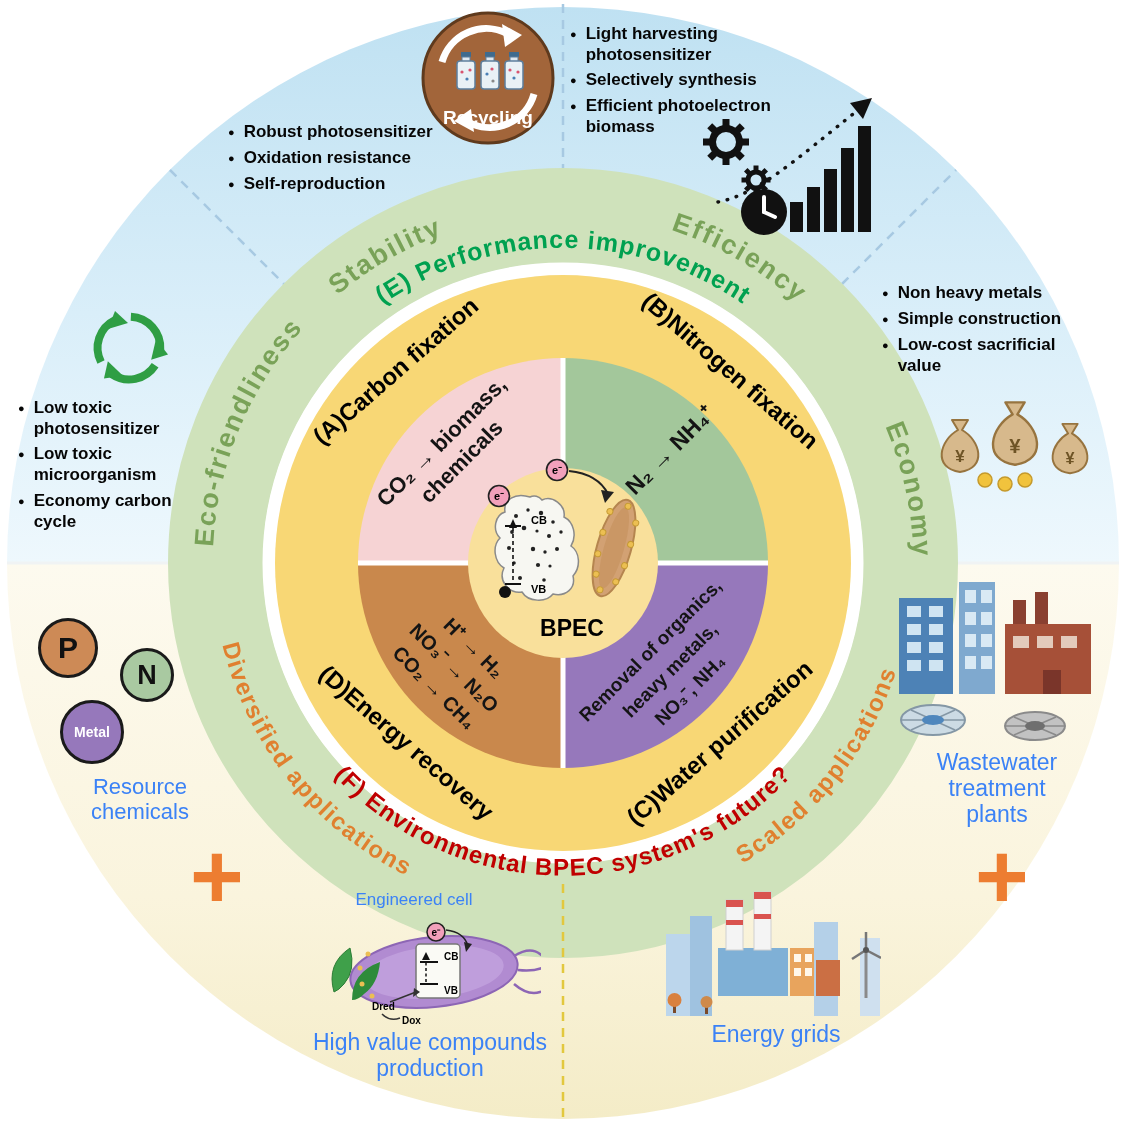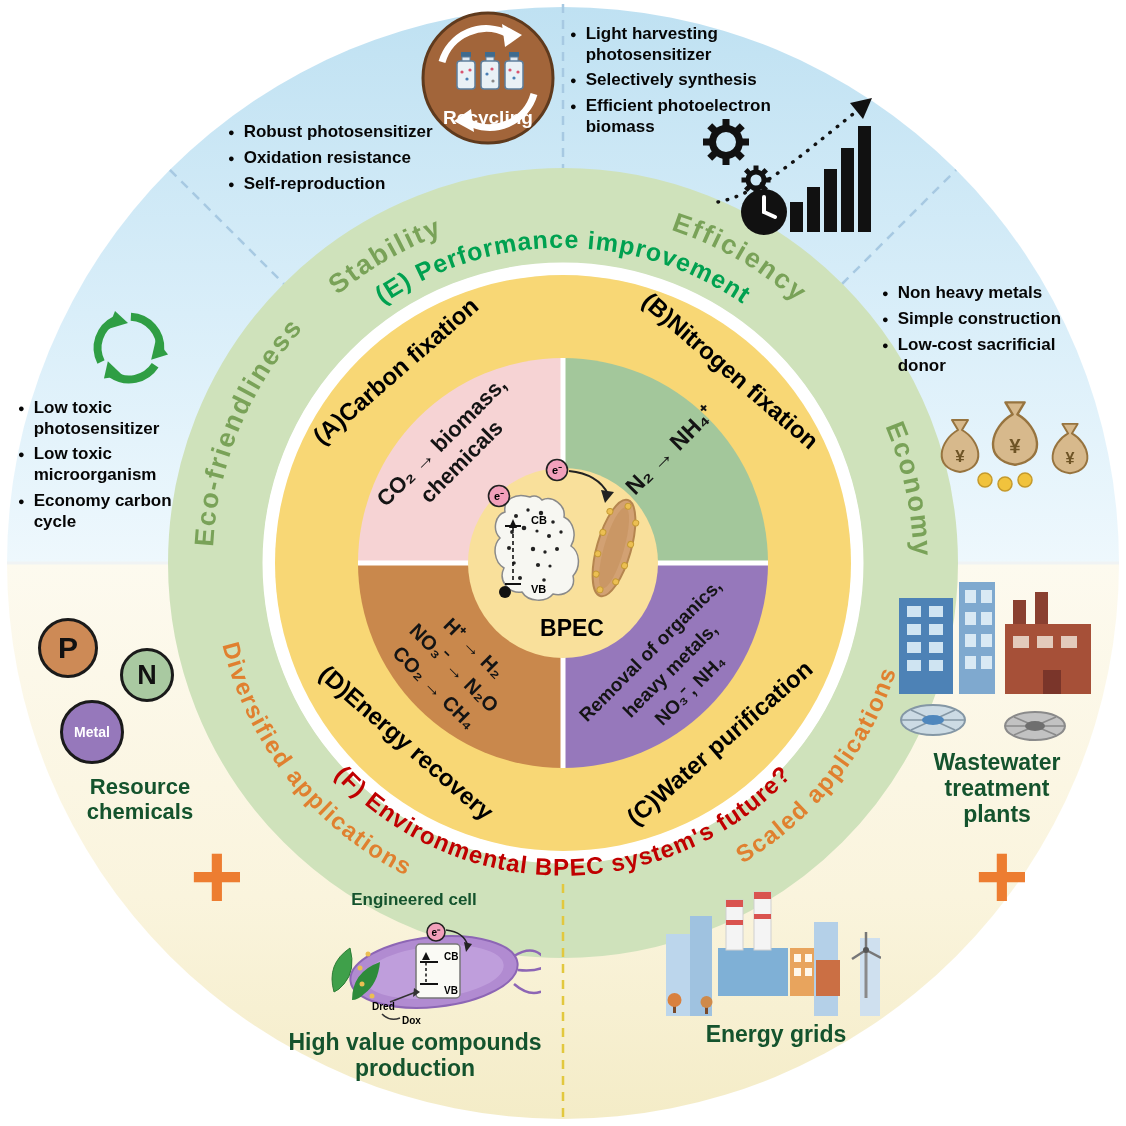--- a/index.html
+++ b/index.html
@@ -258,7 +258,7 @@
         <span>Simple construction</span>
       </div>
     <div class="brow">
-        <span>Low-cost sacrificial donor</span>
+        <span>Low-cost sacrificial value</span>
       </div>
   </div>
 

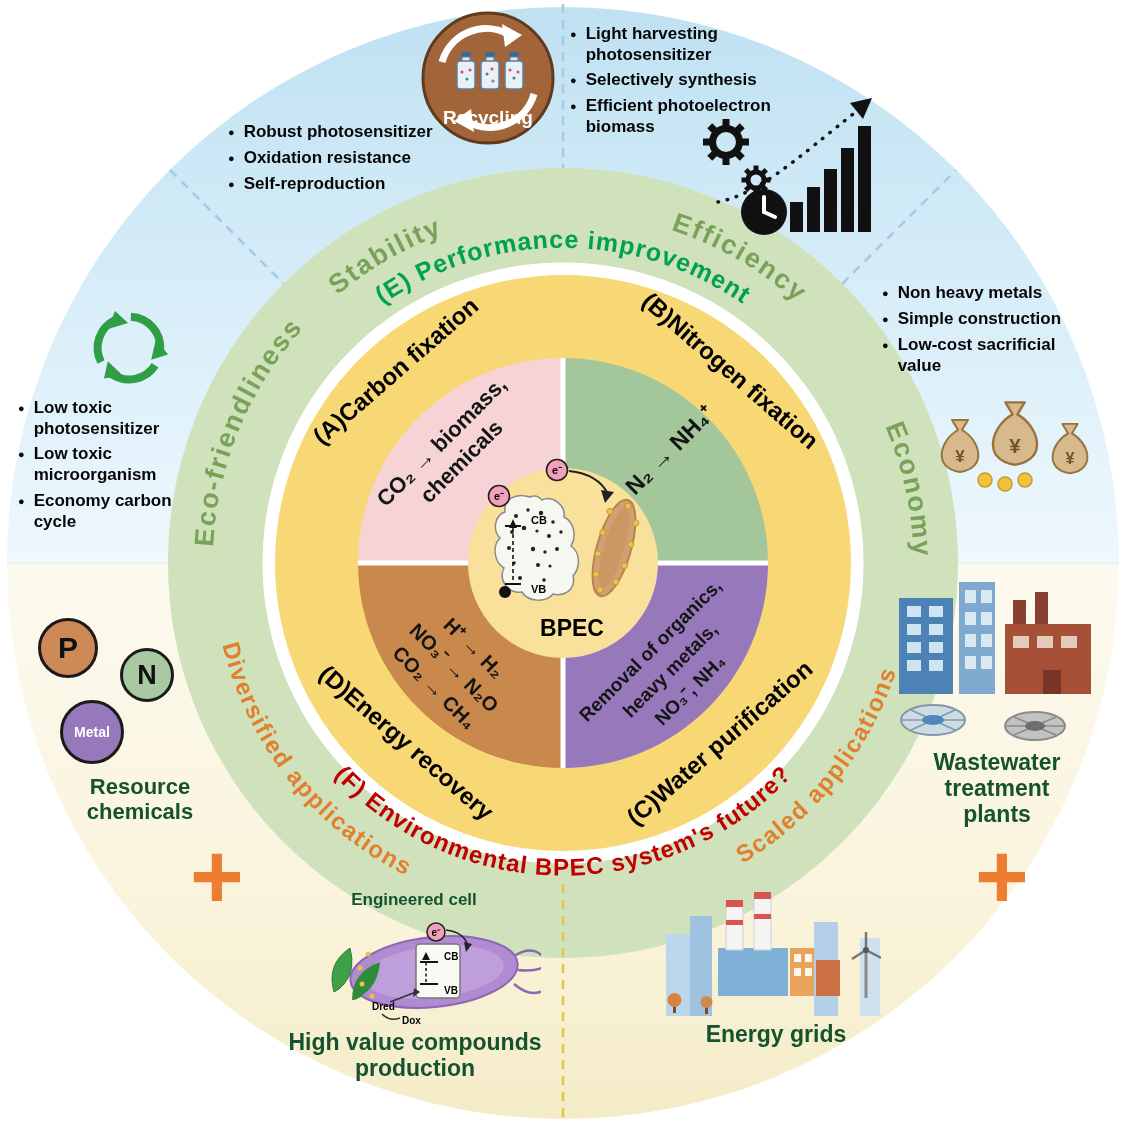--- a/index.html
+++ b/index.html
@@ -10,7 +10,7 @@
   .blist{display:flex;flex-direction:column;gap:5px;}
   .brow{display:flex;align-items:flex-start;font-weight:700;font-size:17px;line-height:1.22;color:#060606;}
   .brow::before{content:"●";font-size:11px;line-height:1.9;margin-right:9px;flex:0 0 auto;}
-  .caption{font-weight:700;font-size:23px;line-height:1.12;color:#14532d;text-align:center;}
+  .caption{font-weight:400;font-size:23px;line-height:1.12;color:#3b82f6;text-align:center;}
   .caption.small{font-size:17px;text-align:center;}
   .plus{font-size:92px;font-weight:700;color:#ed7d31;line-height:0.8;}
   .badge-circle{border-radius:50%;display:flex;align-items:center;justify-content:center;

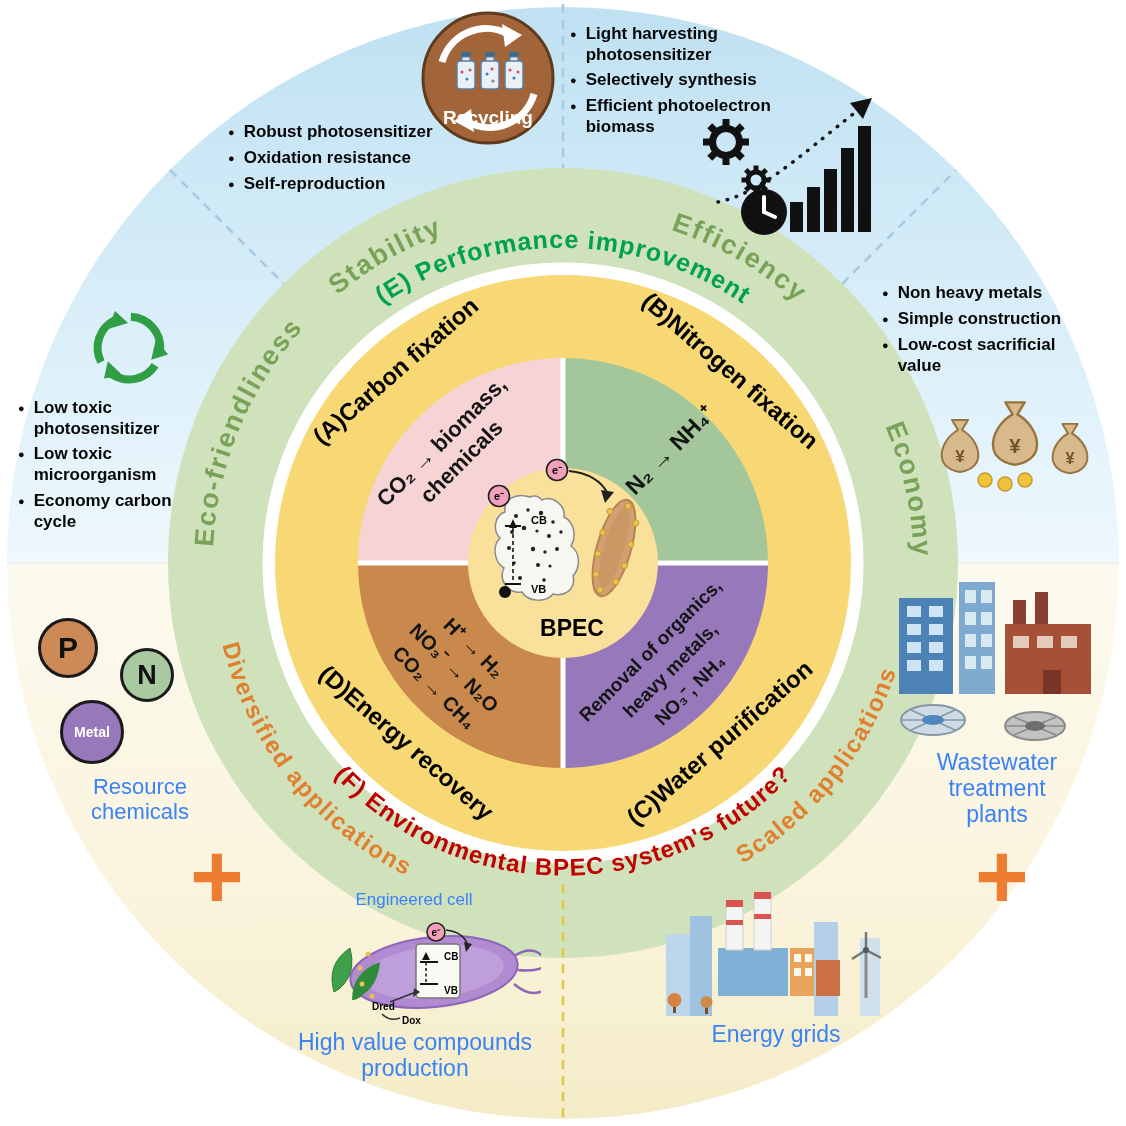--- a/index.html
+++ b/index.html
@@ -412,7 +412,7 @@
       </g>
     </svg>
   </div>
-  <div class="abs caption" style="left:260px;top:1030px;width:310px">High value compounds production</div>
+  <div class="abs caption" style="left:275px;top:1030px;width:310px">High value compounds production</div>
 
   <div class="abs" style="left:893px;top:580px">
     <svg width="205" height="165" viewBox="0 0 205 165">

